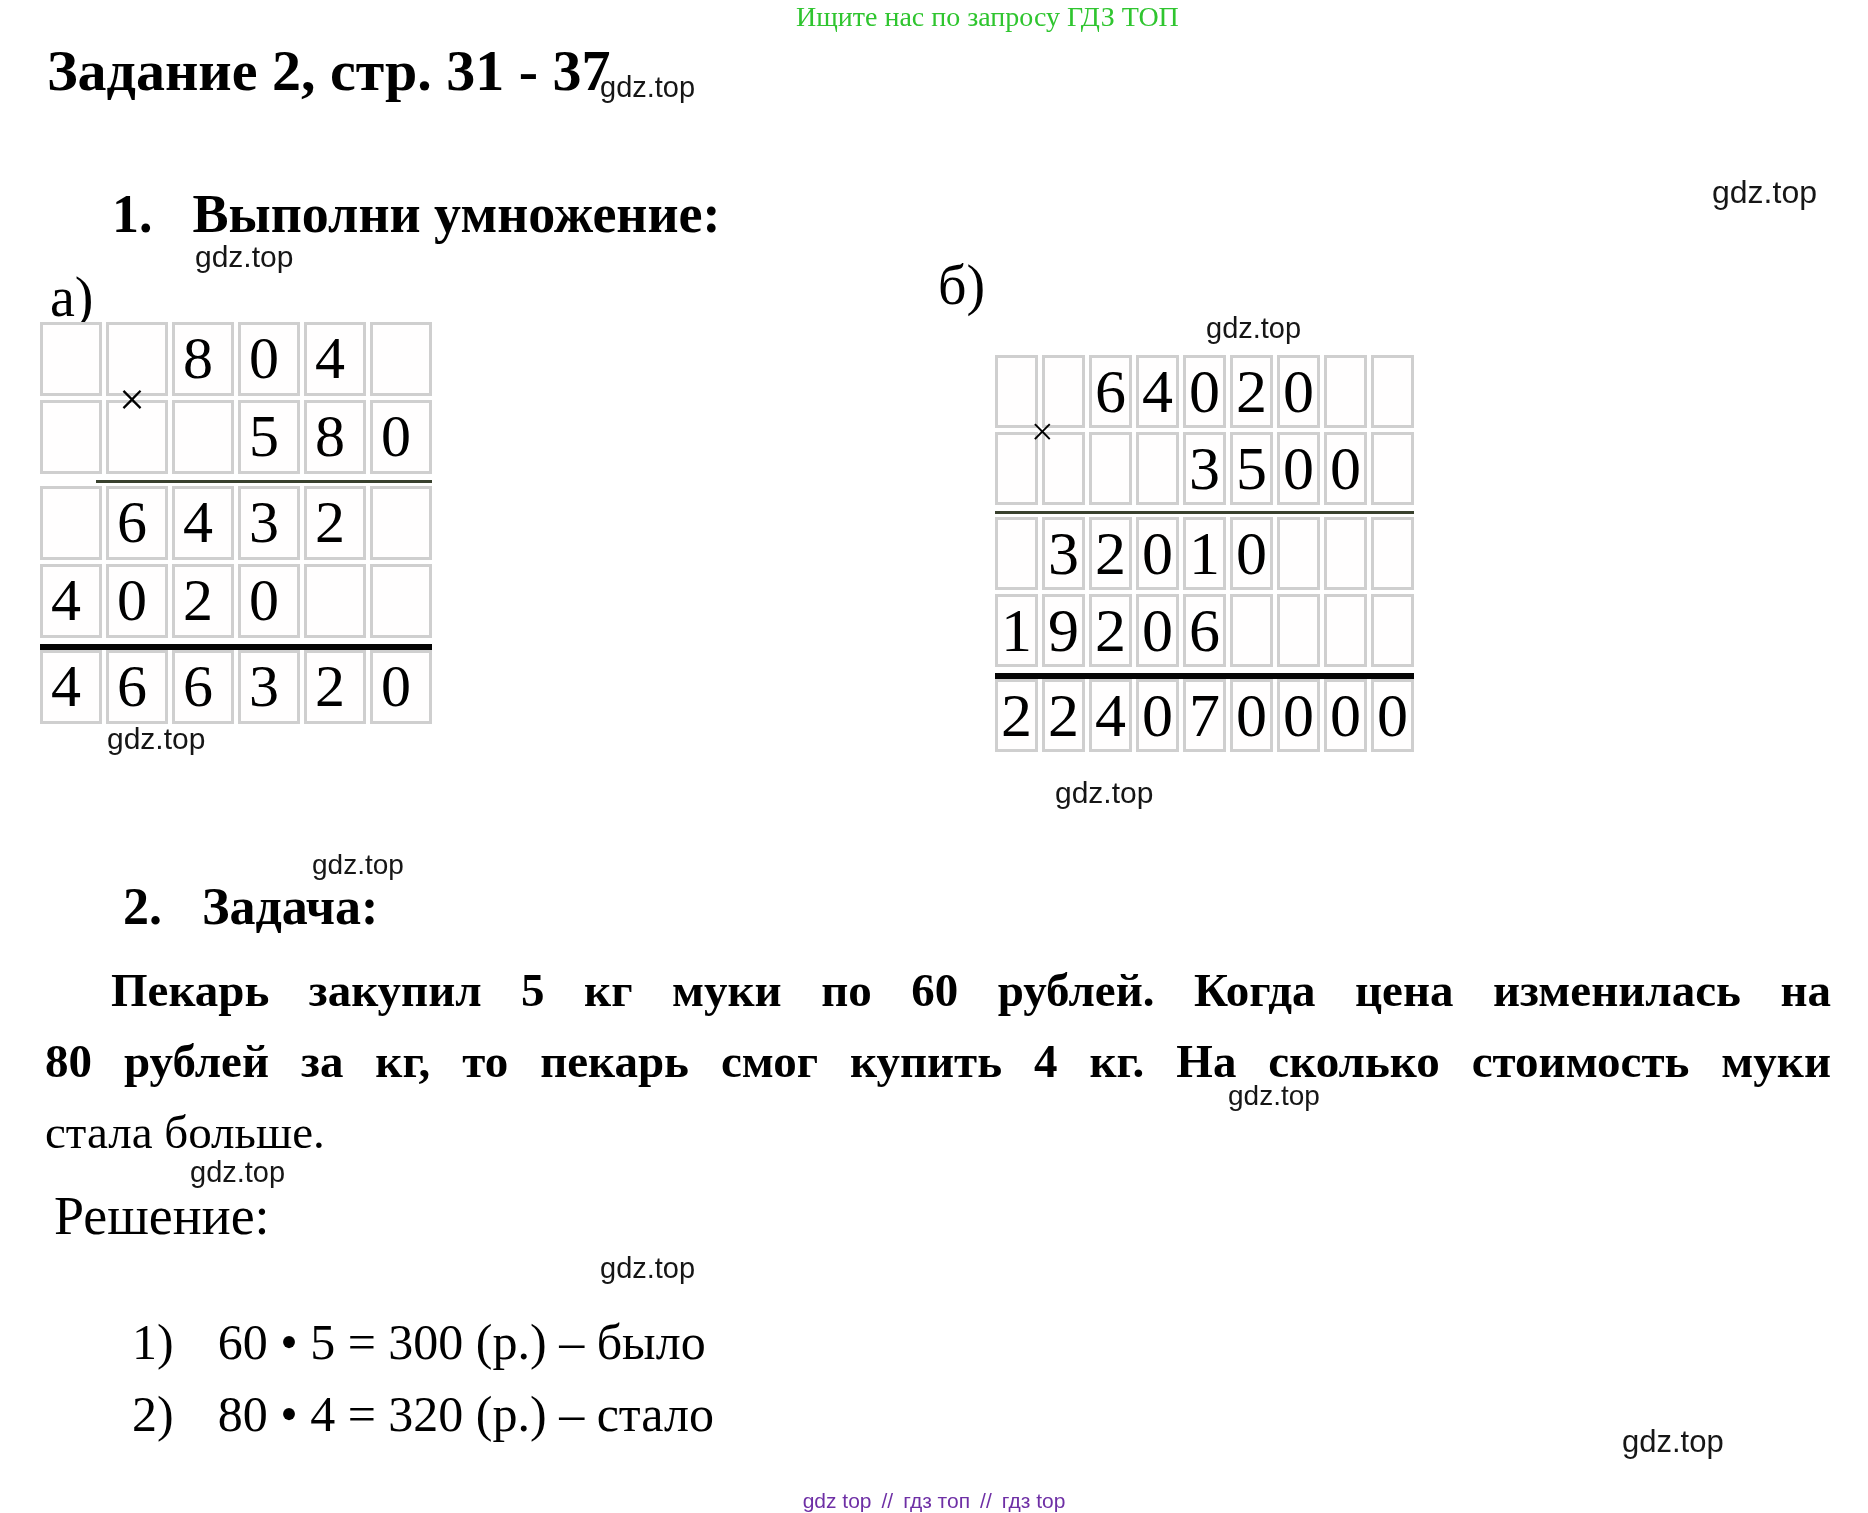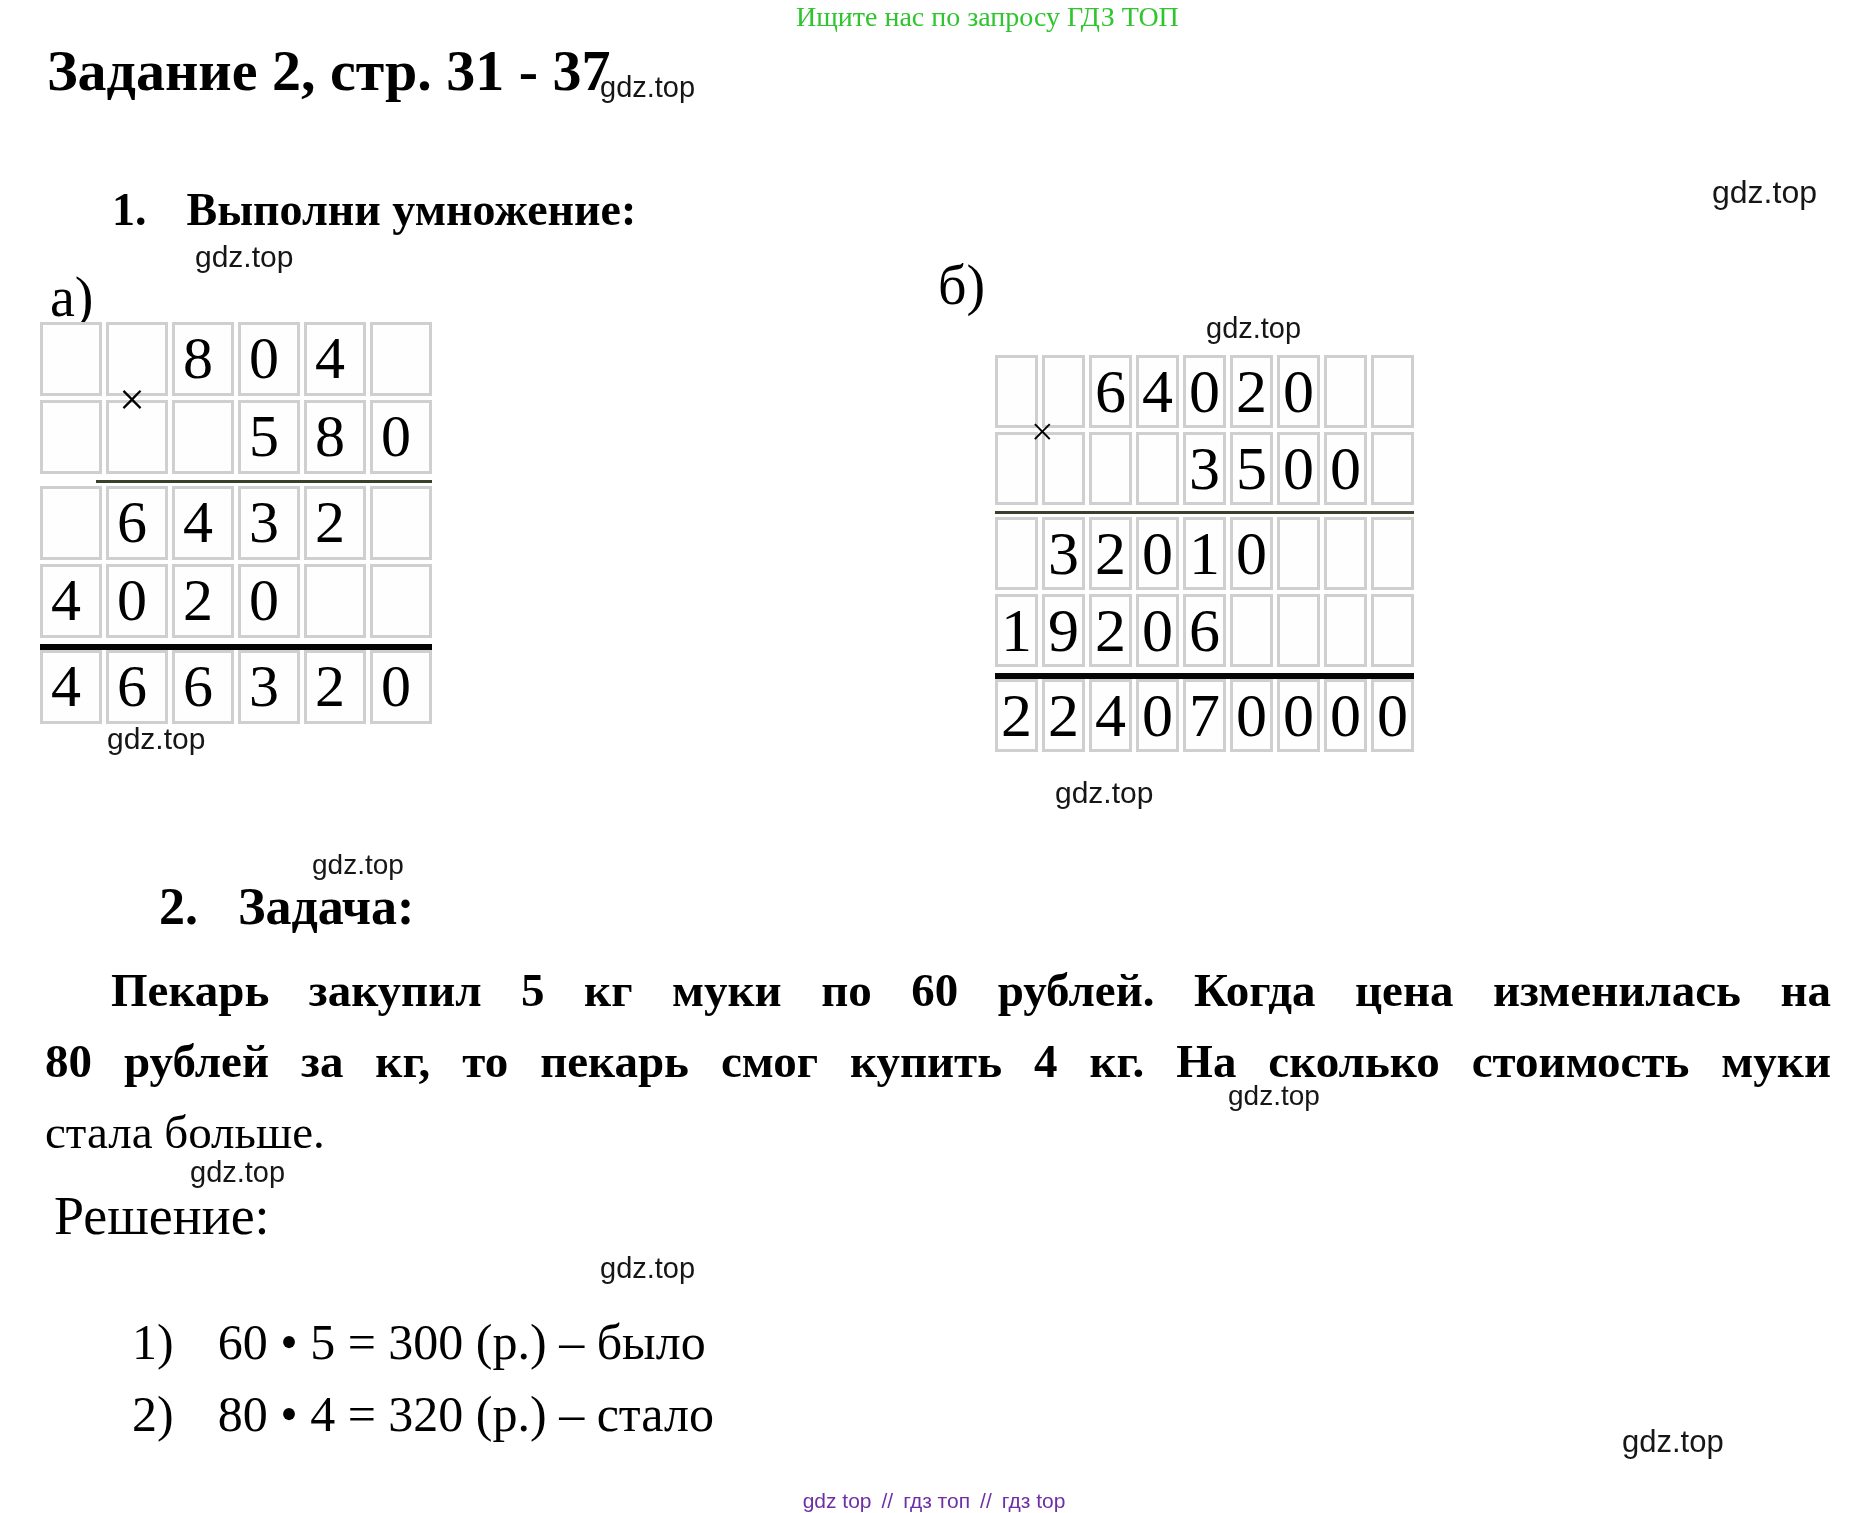--- a/index.html
+++ b/index.html
@@ -13,7 +13,7 @@
   .footer .sep{margin:0 10px;}
   
   .title{position:absolute;font-weight:bold;font-size:58px;line-height:1.2;white-space:nowrap;}
-  .h1{position:absolute;font-weight:bold;font-size:46px;line-height:1.2;white-space:nowrap;}
+  .h1{position:absolute;font-weight:bold;font-size:54px;line-height:1.2;white-space:nowrap;}
   .h2{position:absolute;font-weight:bold;font-size:52px;line-height:1.2;white-space:nowrap;}
   .h1 .h-text{margin-left:40px;}
   .h2 .h-text{margin-left:40px;}

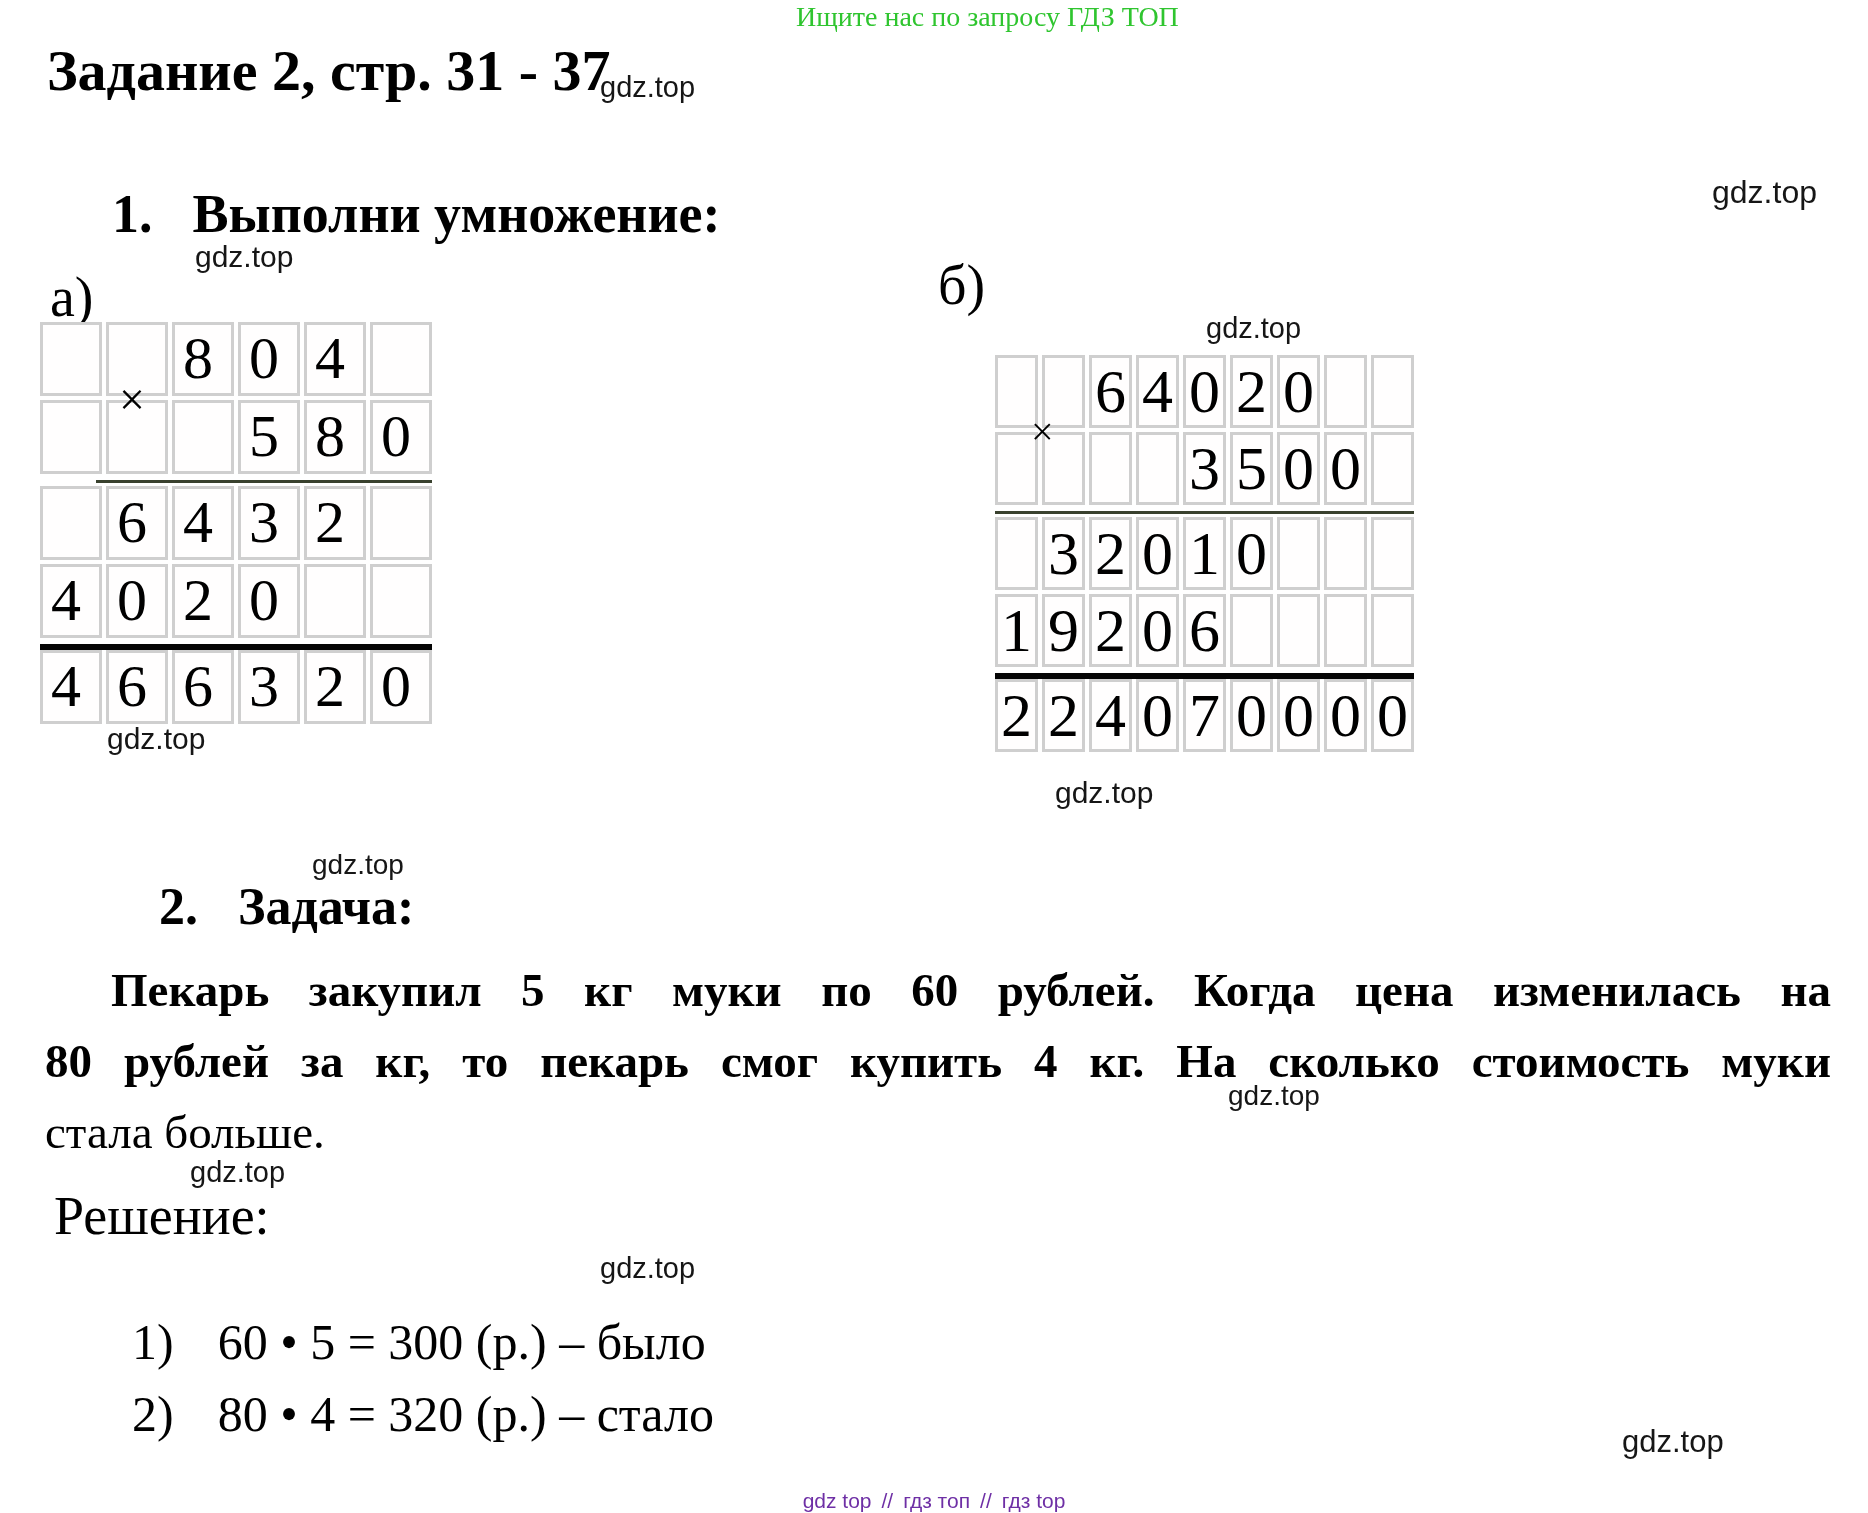--- a/index.html
+++ b/index.html
@@ -247,7 +247,7 @@
 
   <div class="wm" style="left:312px;top:849px;font-size:28px;">gdz.top</div>
 
-  <div class="h2" style="left:123px;top:876px;margin-left:36px;">
+  <div class="h2" style="left:123px;top:876px;">
     <span class="h-num">2.</span><span class="h-text">Задача:</span>
   </div>
 

